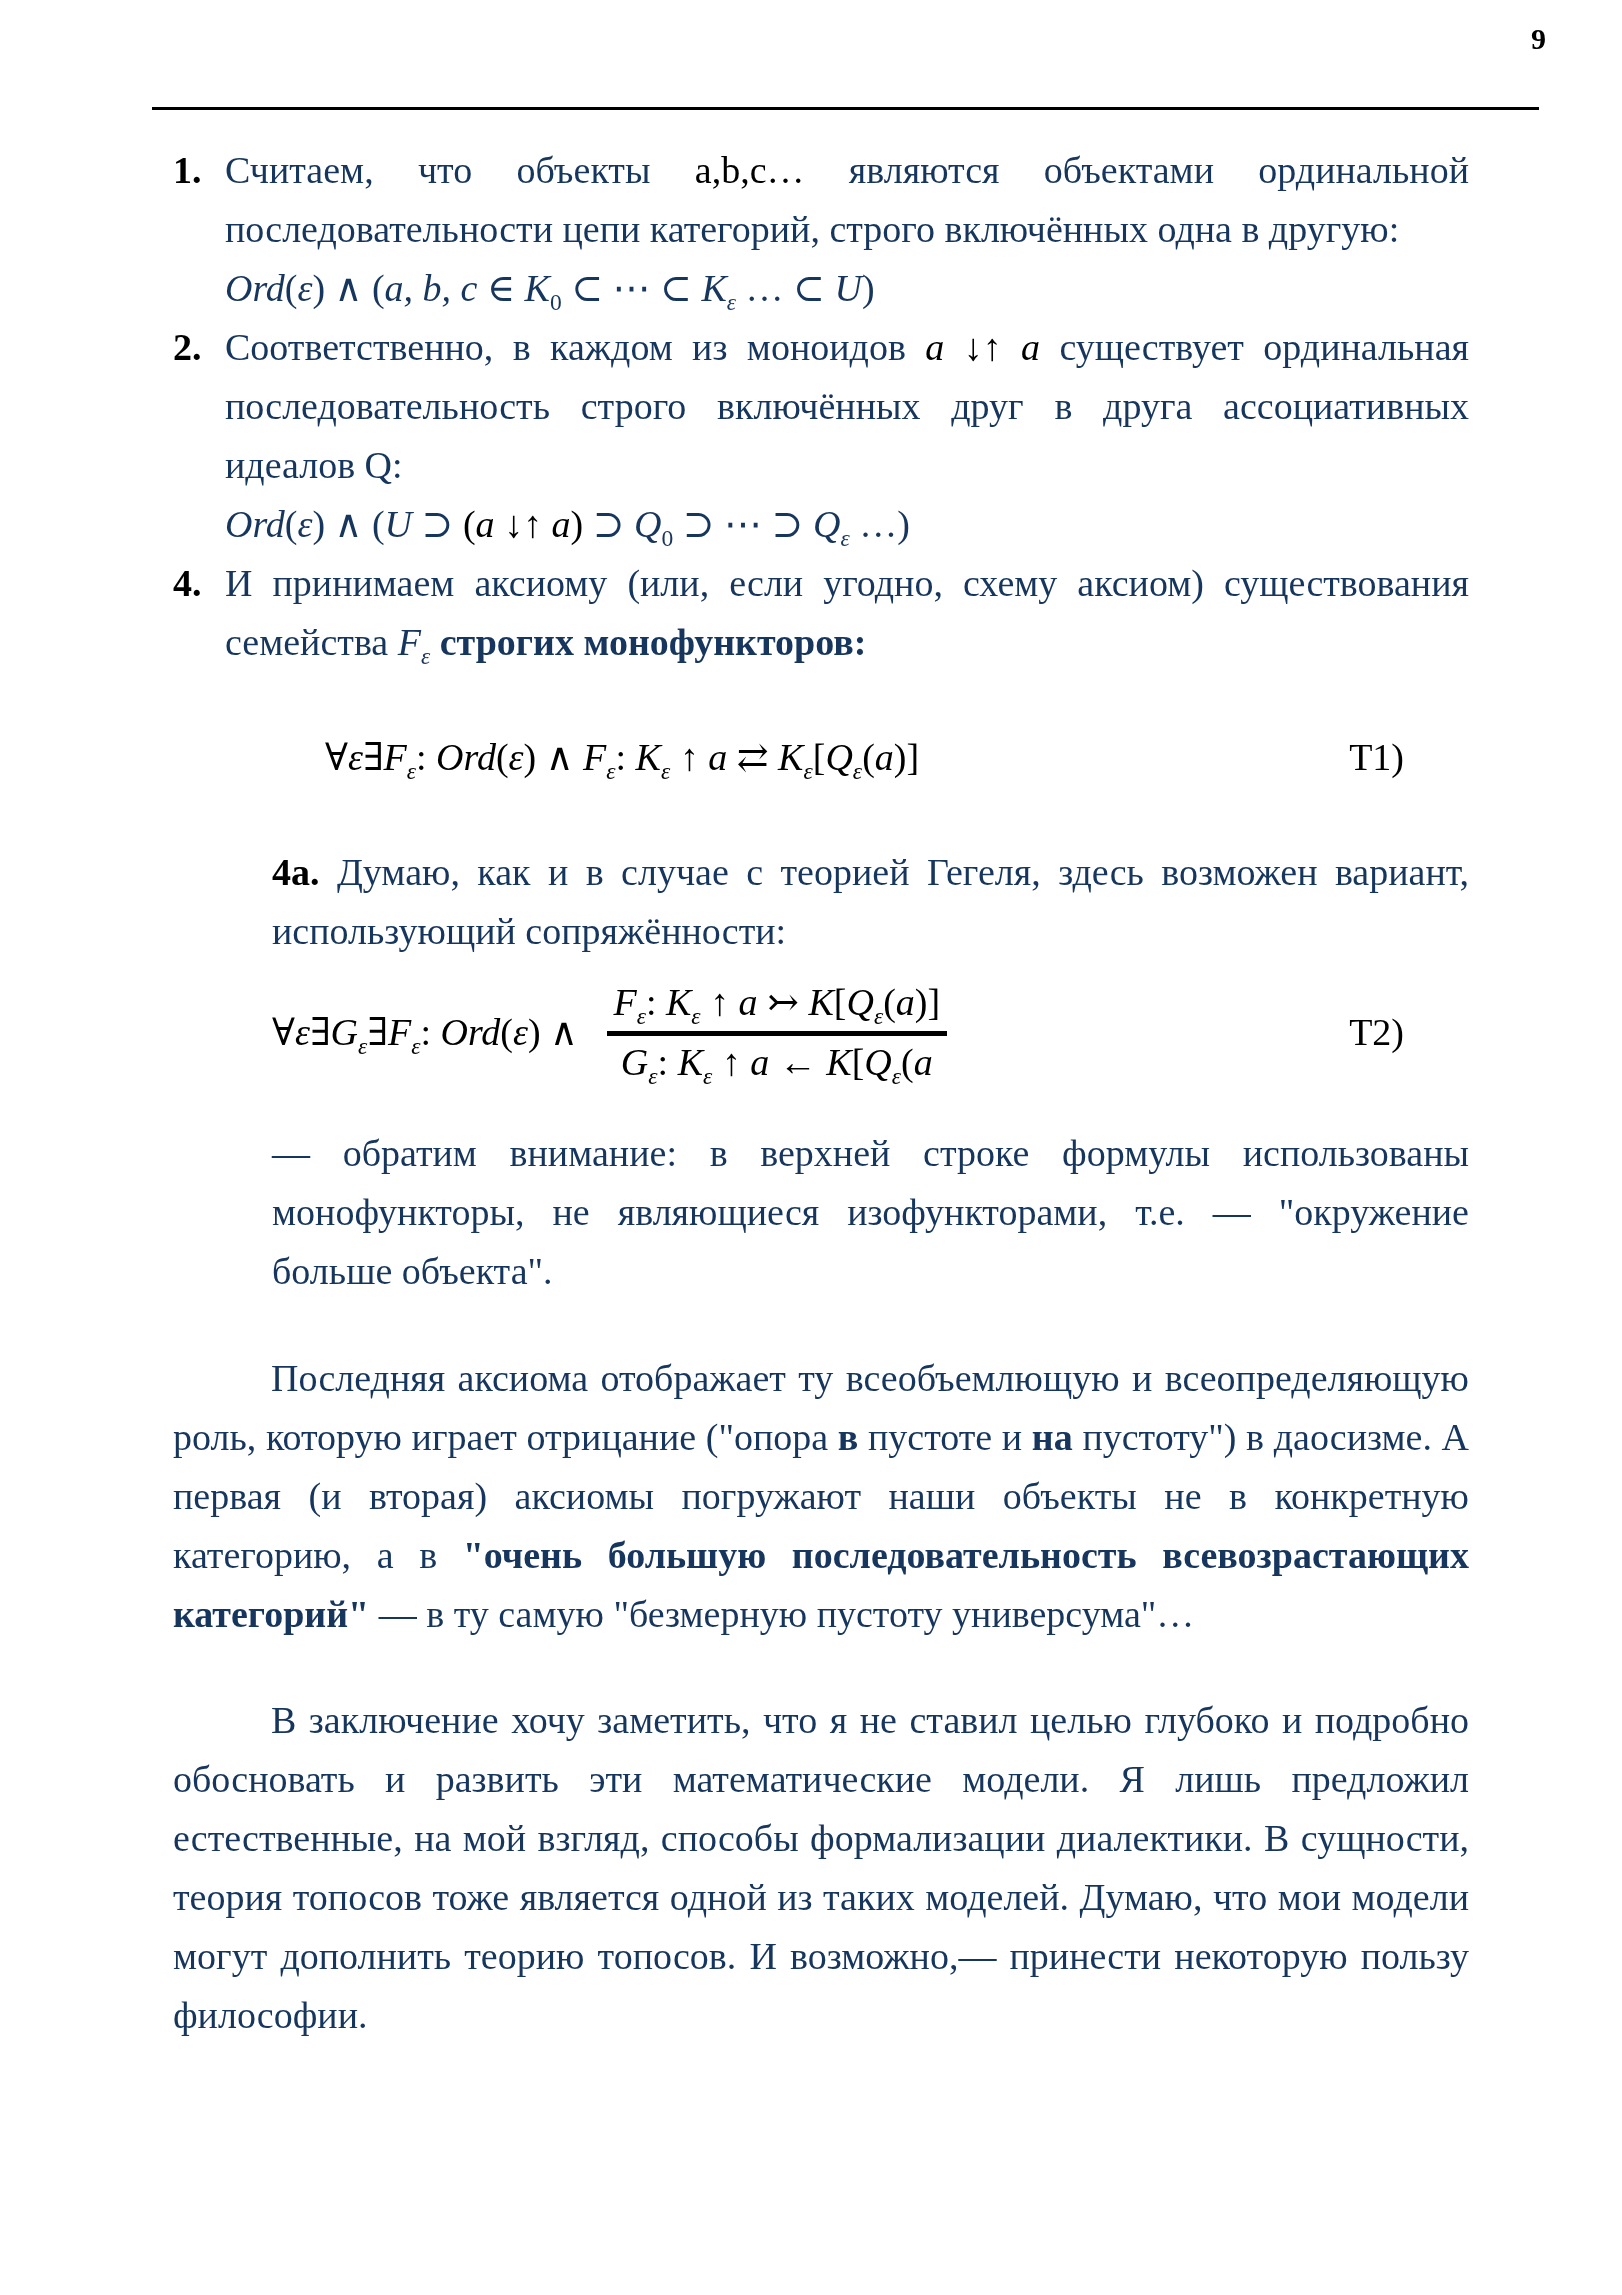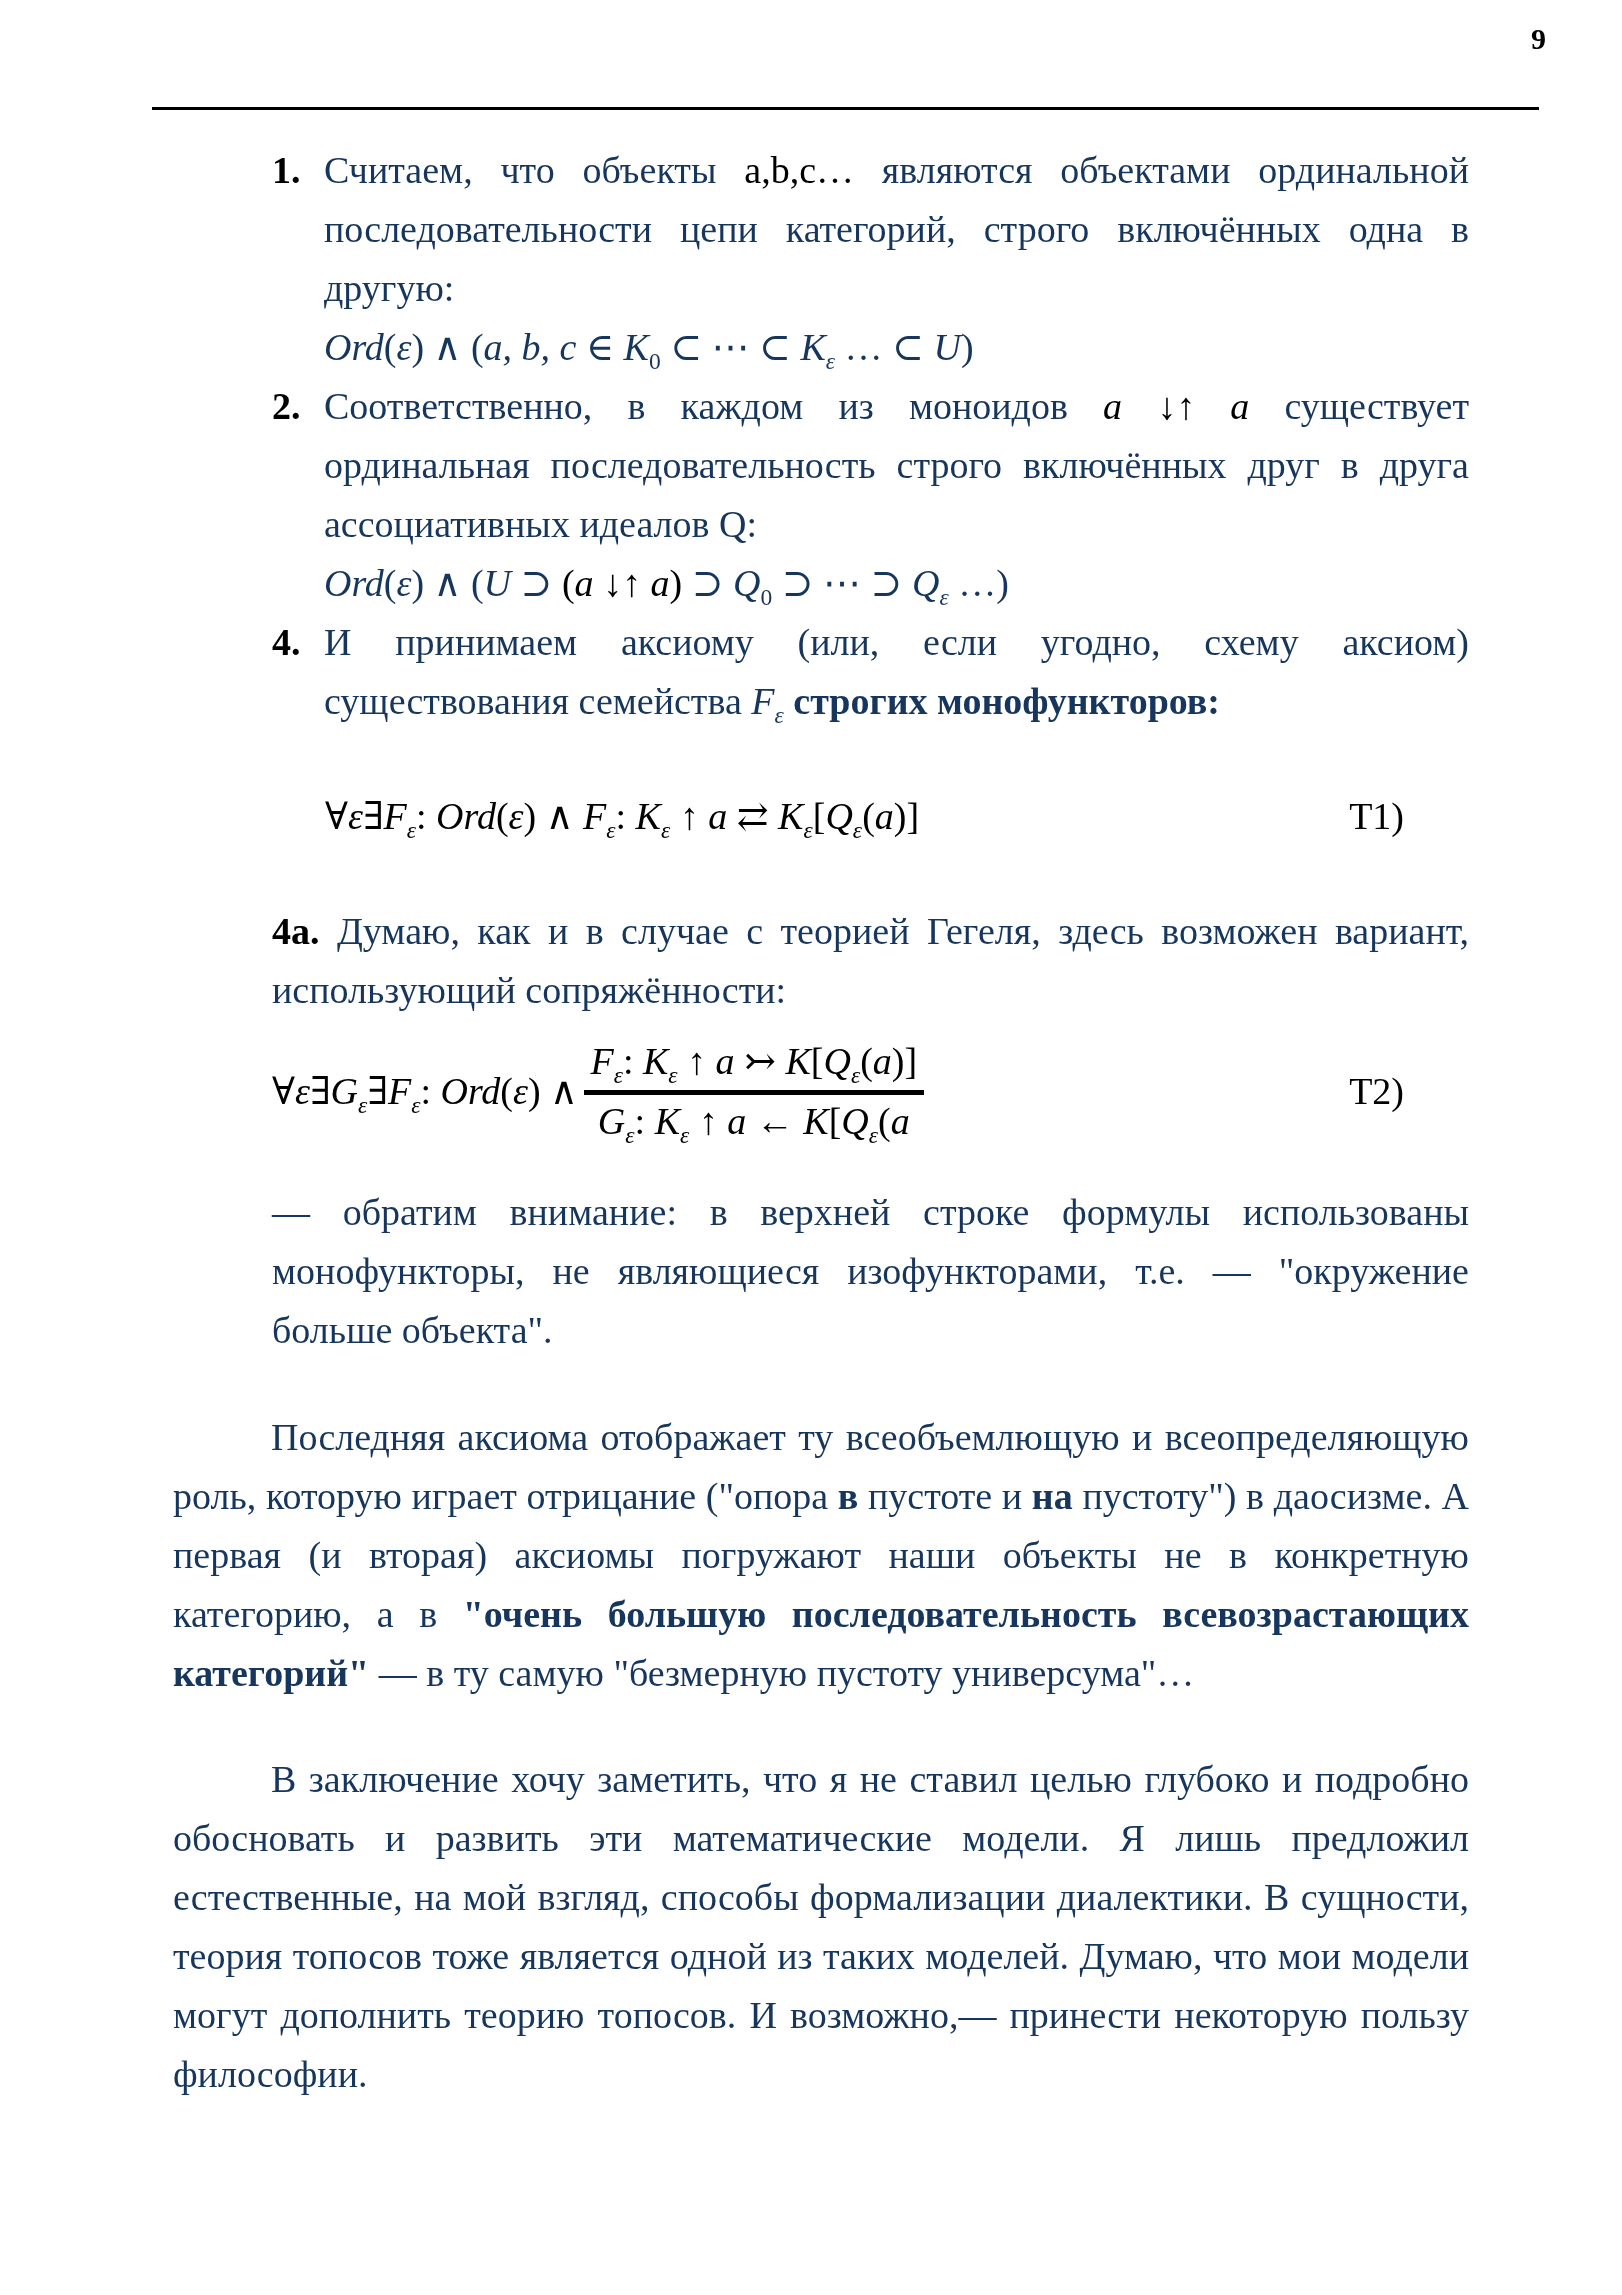--- a/index.html
+++ b/index.html
@@ -25,7 +25,7 @@
     font-size:38px; line-height:59px;
     text-align:justify;
   }
-  .li { margin-left:99px; padding-left:52px; text-indent:-52px; }
+  .li { padding-left:52px; text-indent:-52px; }
   .num { display:inline-block; width:52px; text-indent:0;
          font-weight:bold; color:#000000; }
   .formula { text-indent:0; text-align:left; }

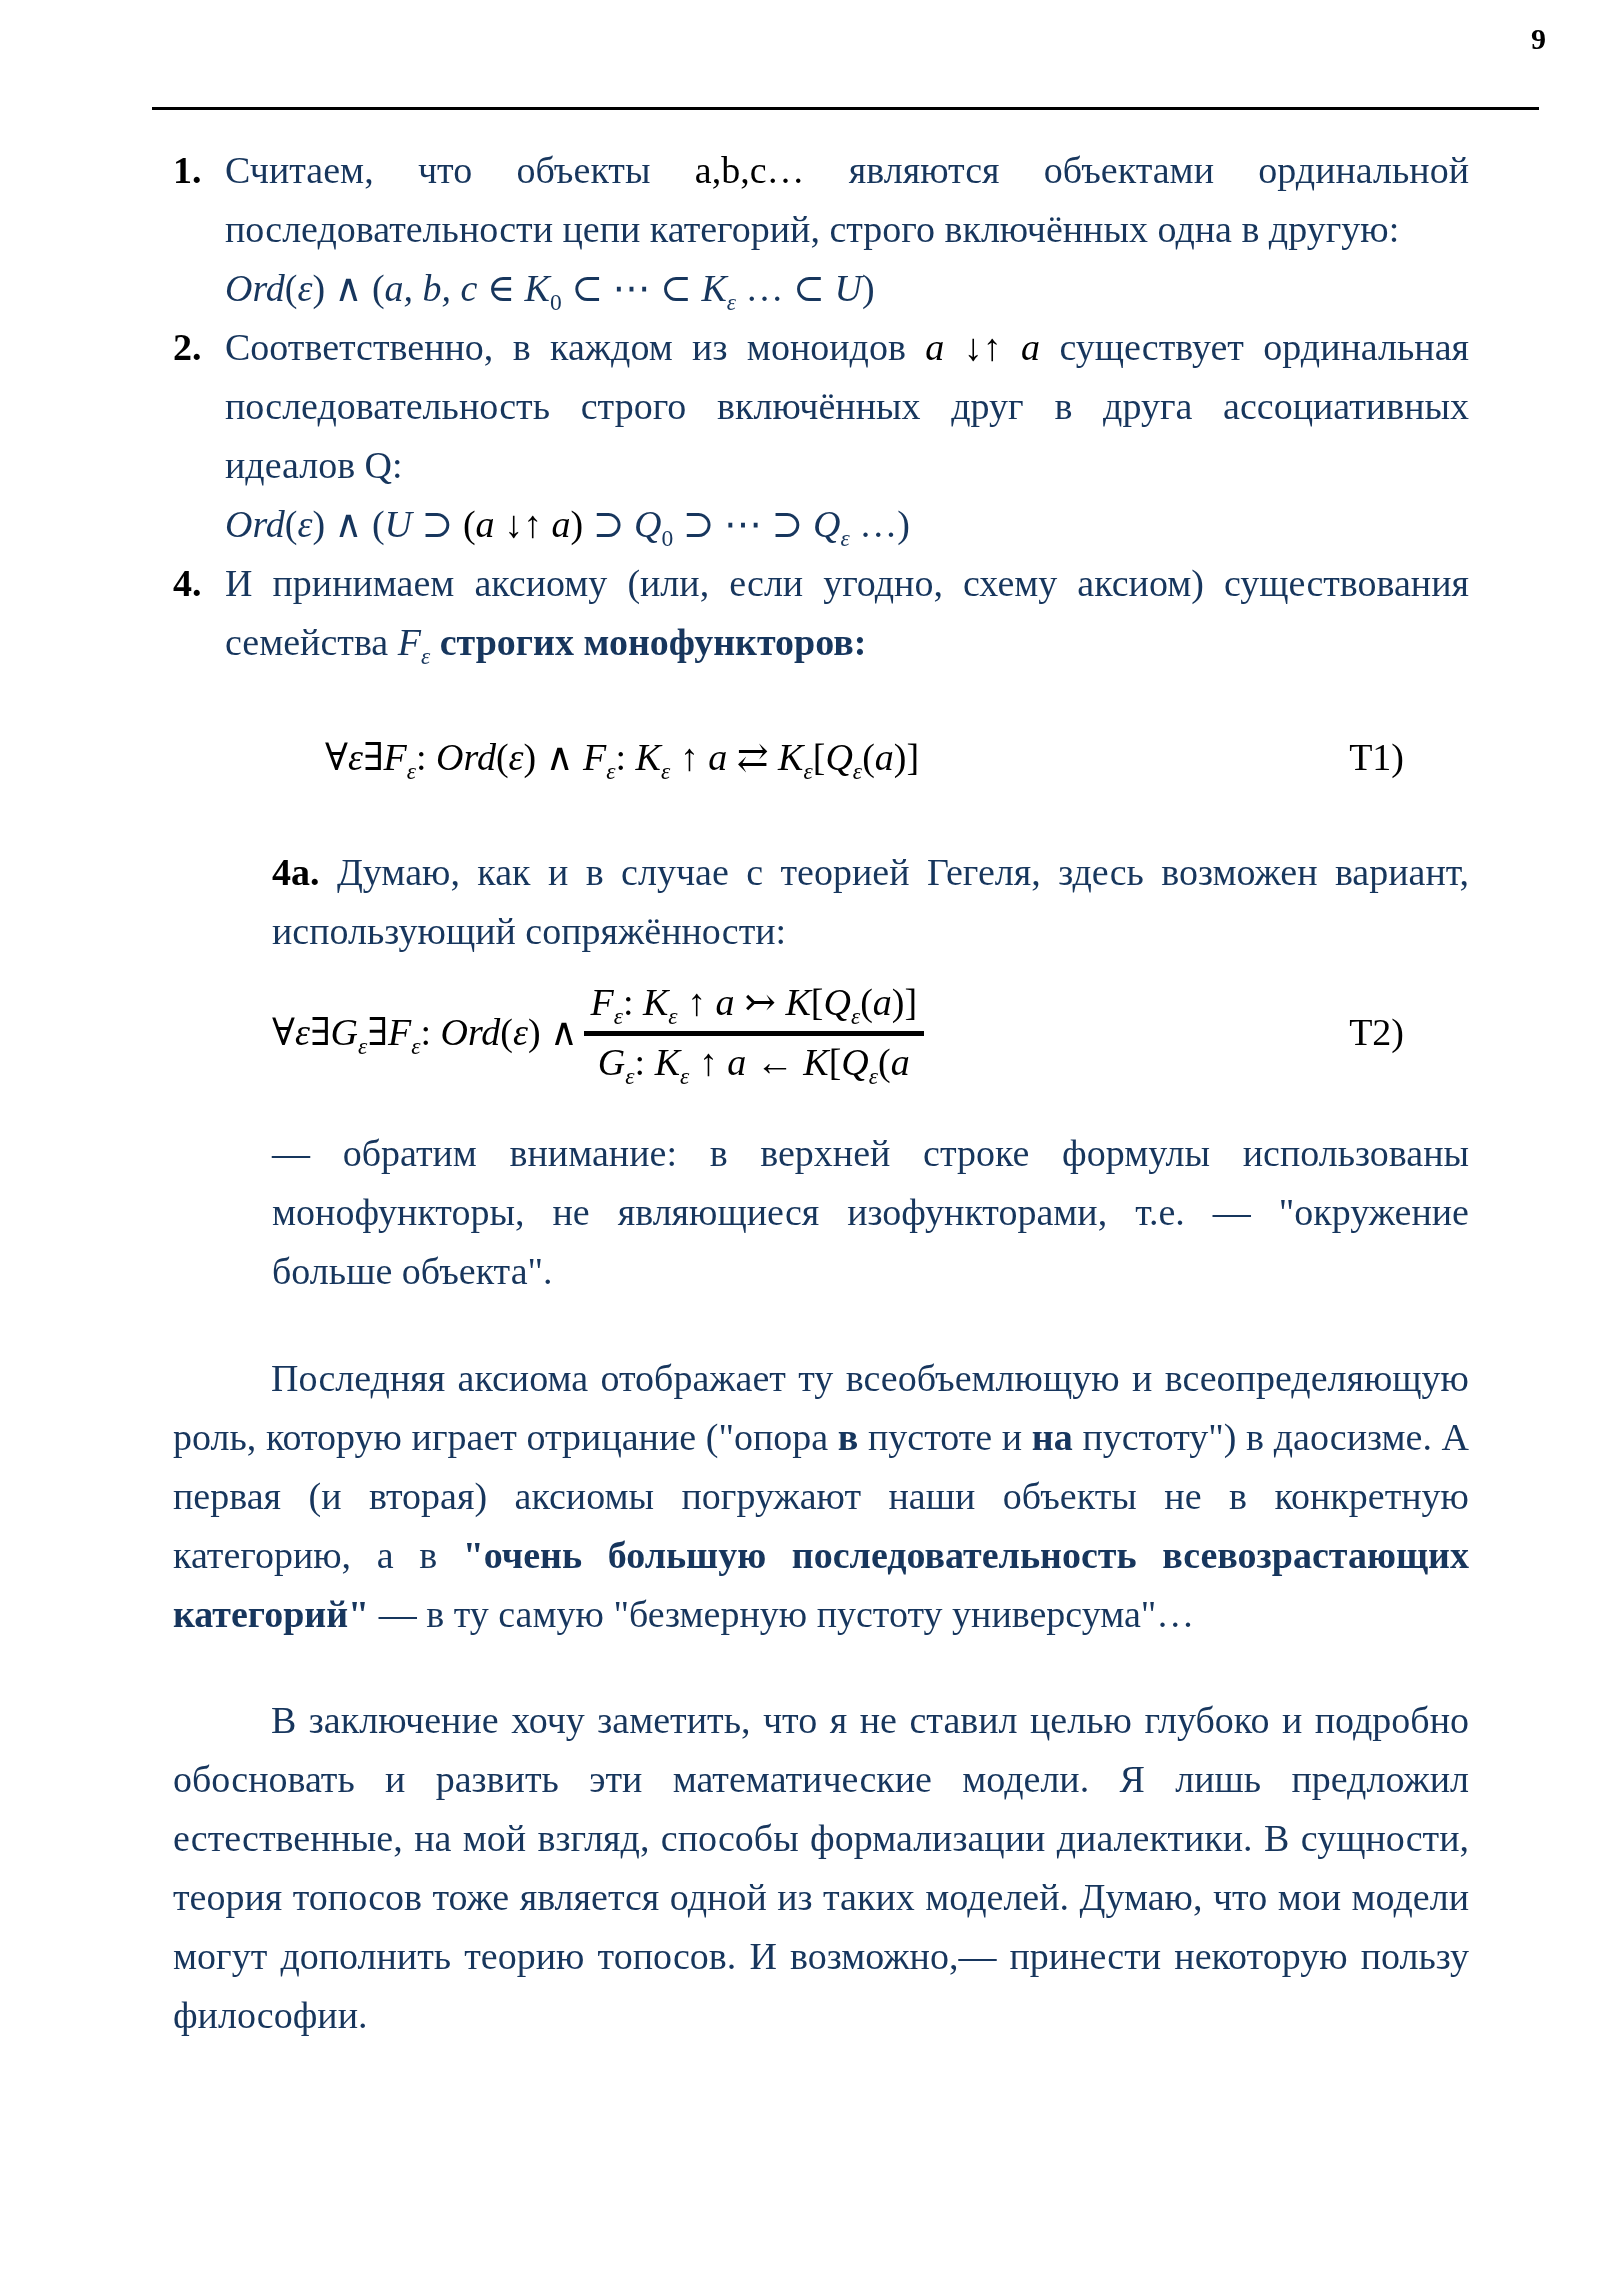--- a/index.html
+++ b/index.html
@@ -46,7 +46,7 @@
     margin:16.4px 0 29.4px; padding-left:99px; padding-right:65px;
     color:#000000; text-indent:0; text-align:left;
   }
-  .t2left { display:flex; align-items:center; gap:6px; }
+  .t2left { display:flex; align-items:center; gap:29px; }
   .frac { display:inline-block; vertical-align:middle;
           text-align:center; line-height:51px; }
   .frac .top { border-bottom:5.2px solid #000000; padding:0 6.5px 2.6px; }

